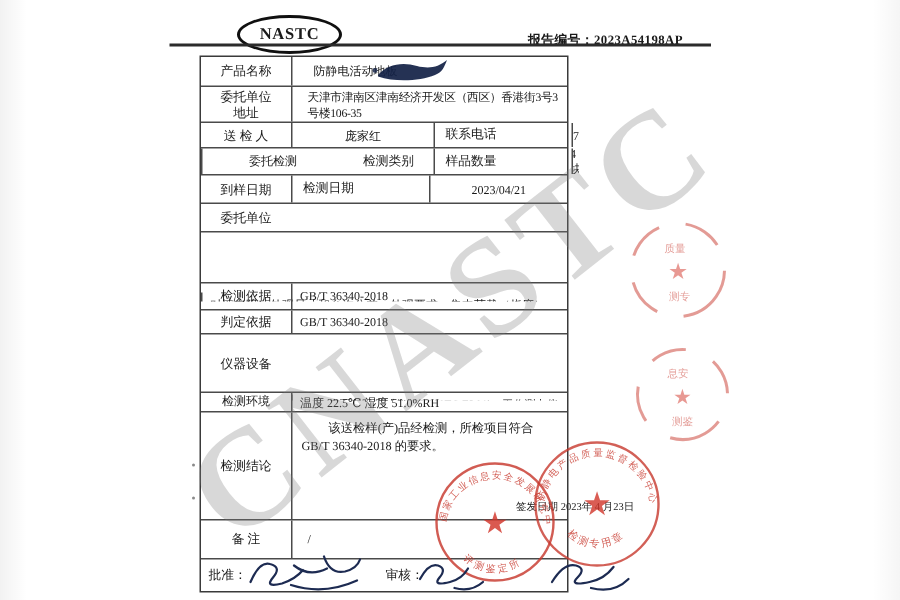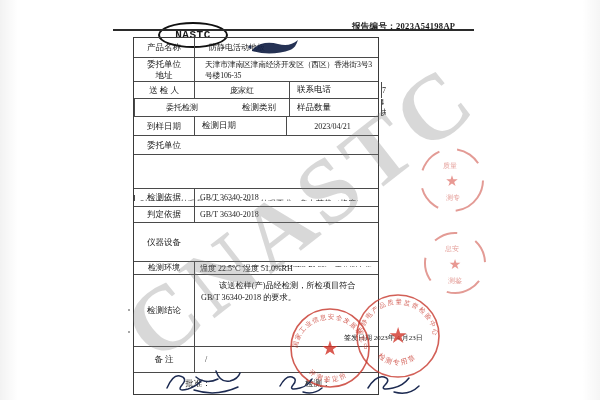--- a/index.html
+++ b/index.html
@@ -11,9 +11,9 @@
   }
   .page-shade{position:absolute;inset:0;background:linear-gradient(90deg,rgba(0,0,0,.05),rgba(0,0,0,0) 3%,rgba(0,0,0,0) 97%,rgba(0,0,0,.04));pointer-events:none;}
   
-  .logo{position:absolute;left:158px;top:22px;width:66px;height:22px;border:2.5px solid #101010;border-radius:50%;
+  .logo{position:absolute;left:158px;top:10px;width:66px;height:22px;border:2.5px solid #101010;border-radius:50%;
         display:flex;align-items:center;justify-content:center;font-weight:bold;font-size:11px;letter-spacing:.5px;
-        font-family:Liberation Mono, monospace;}
+        font-family:Liberation Serif, serif;}
   .report-no{position:absolute;left:352px;top:21px;font-size:8.5px;font-weight:bold;letter-spacing:.3px;}
   .header-rule{position:absolute;left:113px;top:29px;width:361px;height:2px;background:#2b2b2b;}
   

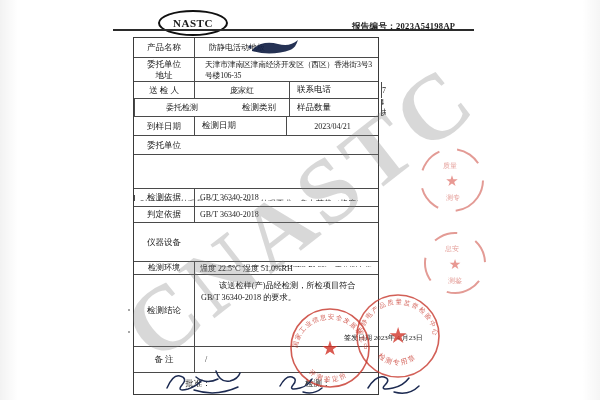--- a/index.html
+++ b/index.html
@@ -34,7 +34,7 @@
   .h16{height:16px}.h39{height:39px}.h13{height:13px}.h72{height:72px}.h26{height:26px}.h22{height:22px}
   
   .sigrow{display:flex;align-items:center;font-size:8.5px;padding-left:5px;}
-  .siggroup1{width:118px;flex:none;text-align:center;}
+  .siggroup1{width:118px;flex:none;}
   .siggroup2{width:88px;flex:none;}
   .siggroup3{flex:1;padding-left:48px;}
   

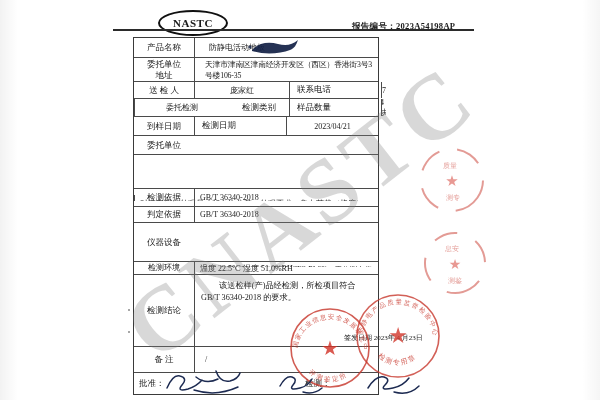--- a/index.html
+++ b/index.html
@@ -131,6 +131,7 @@
   <div class="row h22">
     <div class="cell nb val sigrow">
       <span class="siggroup1">批准：</span>
+      <span class="siggroup2">审核：</span>
       <span class="siggroup3">检测：</span>
     </div>
   </div>

